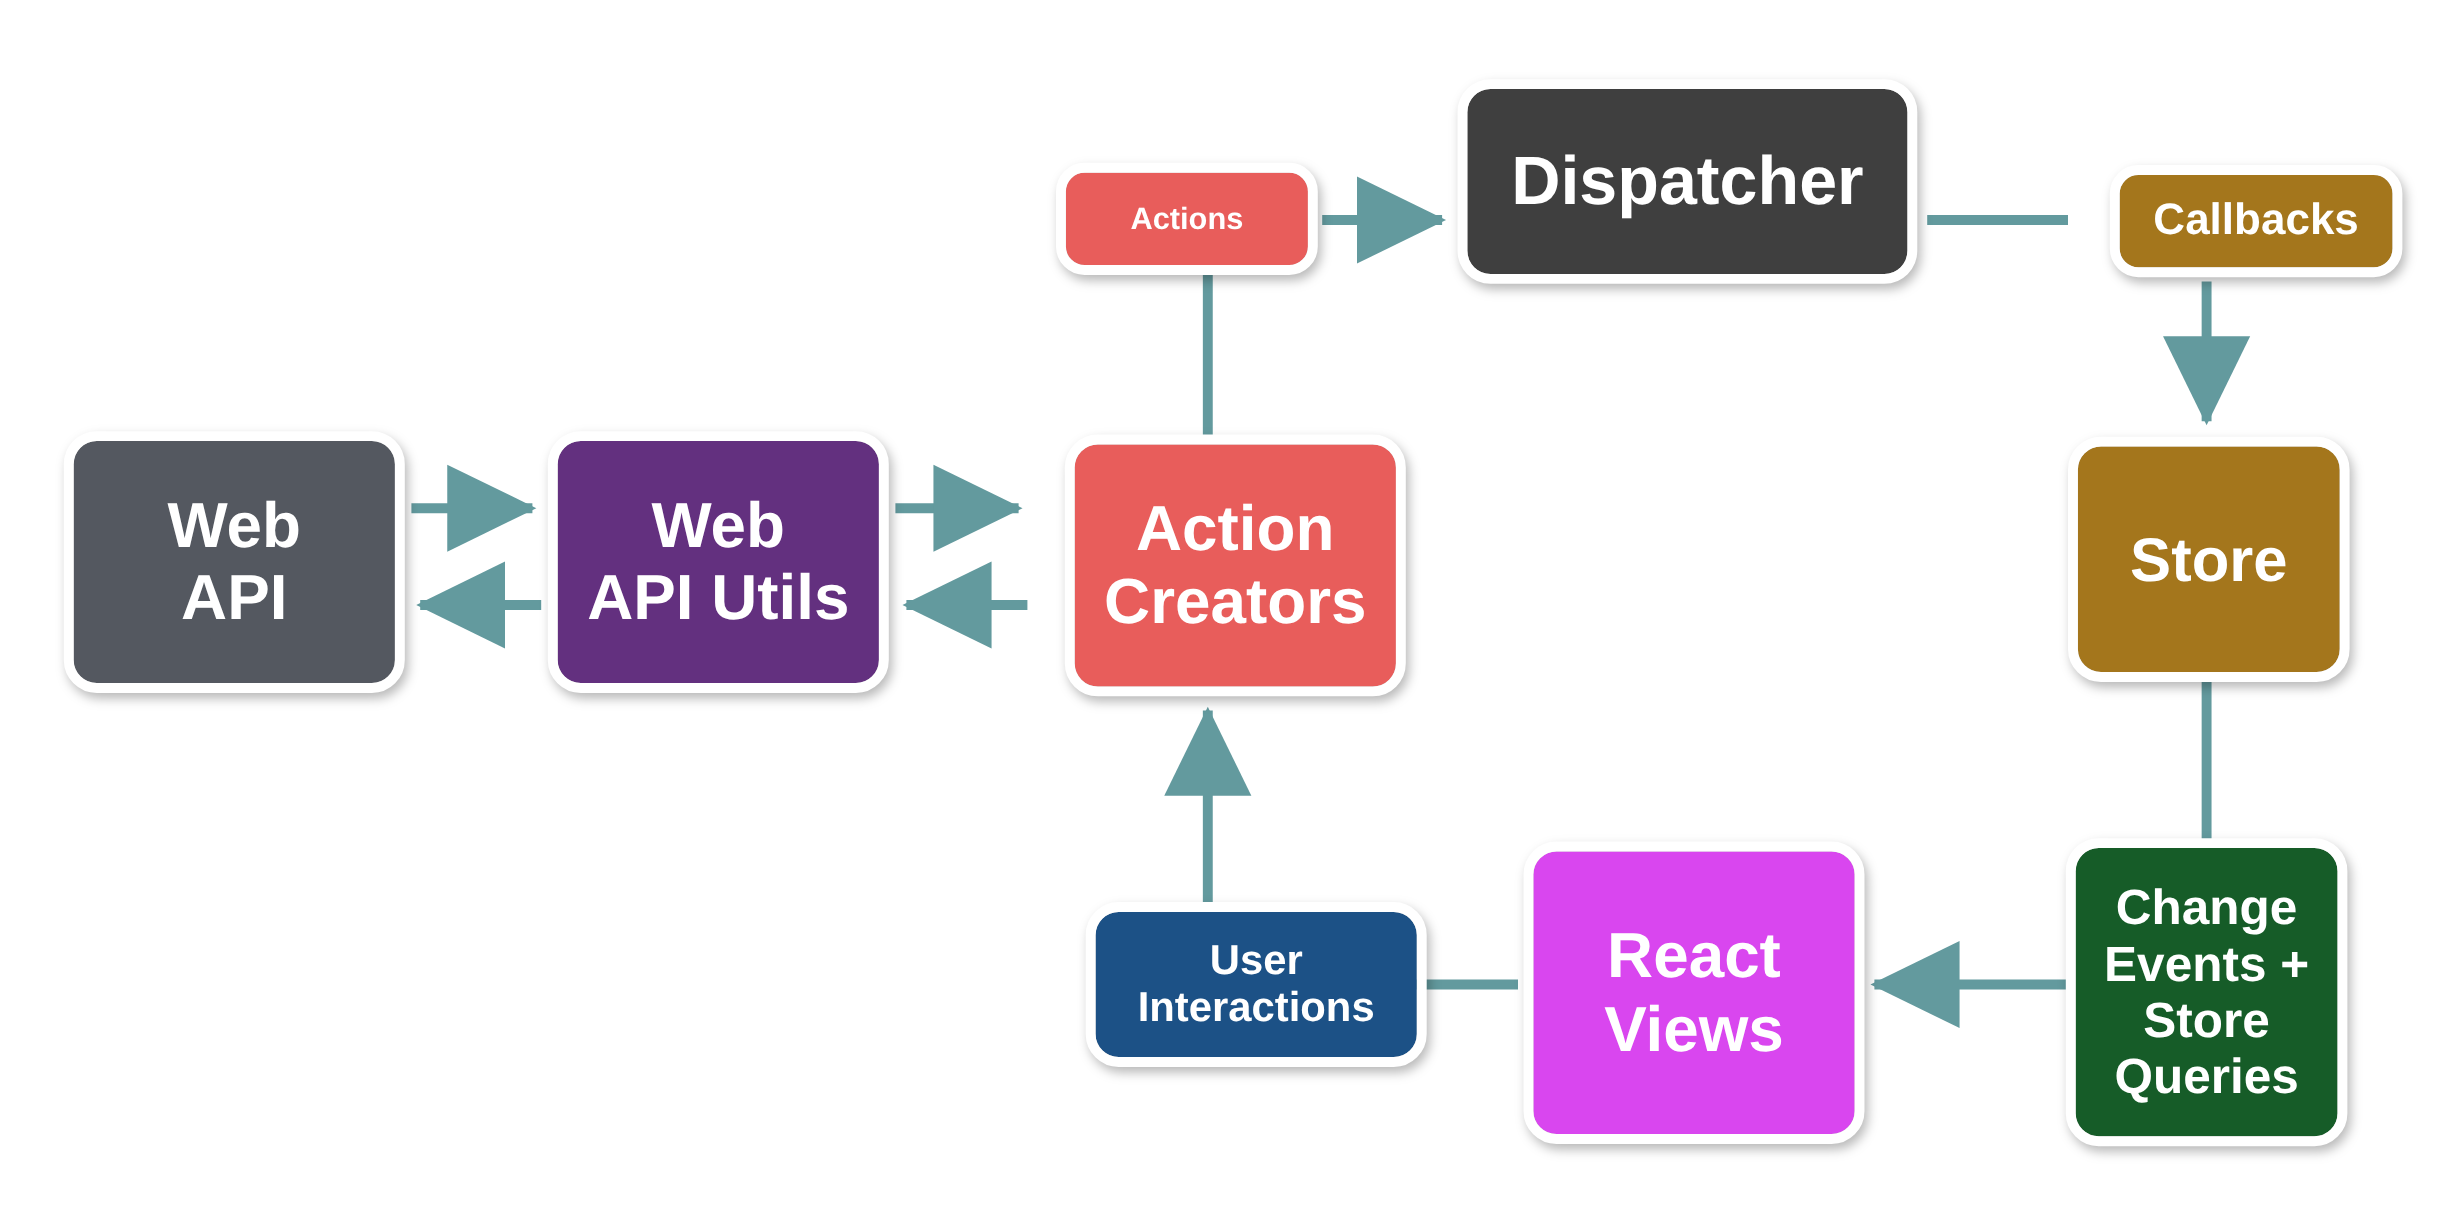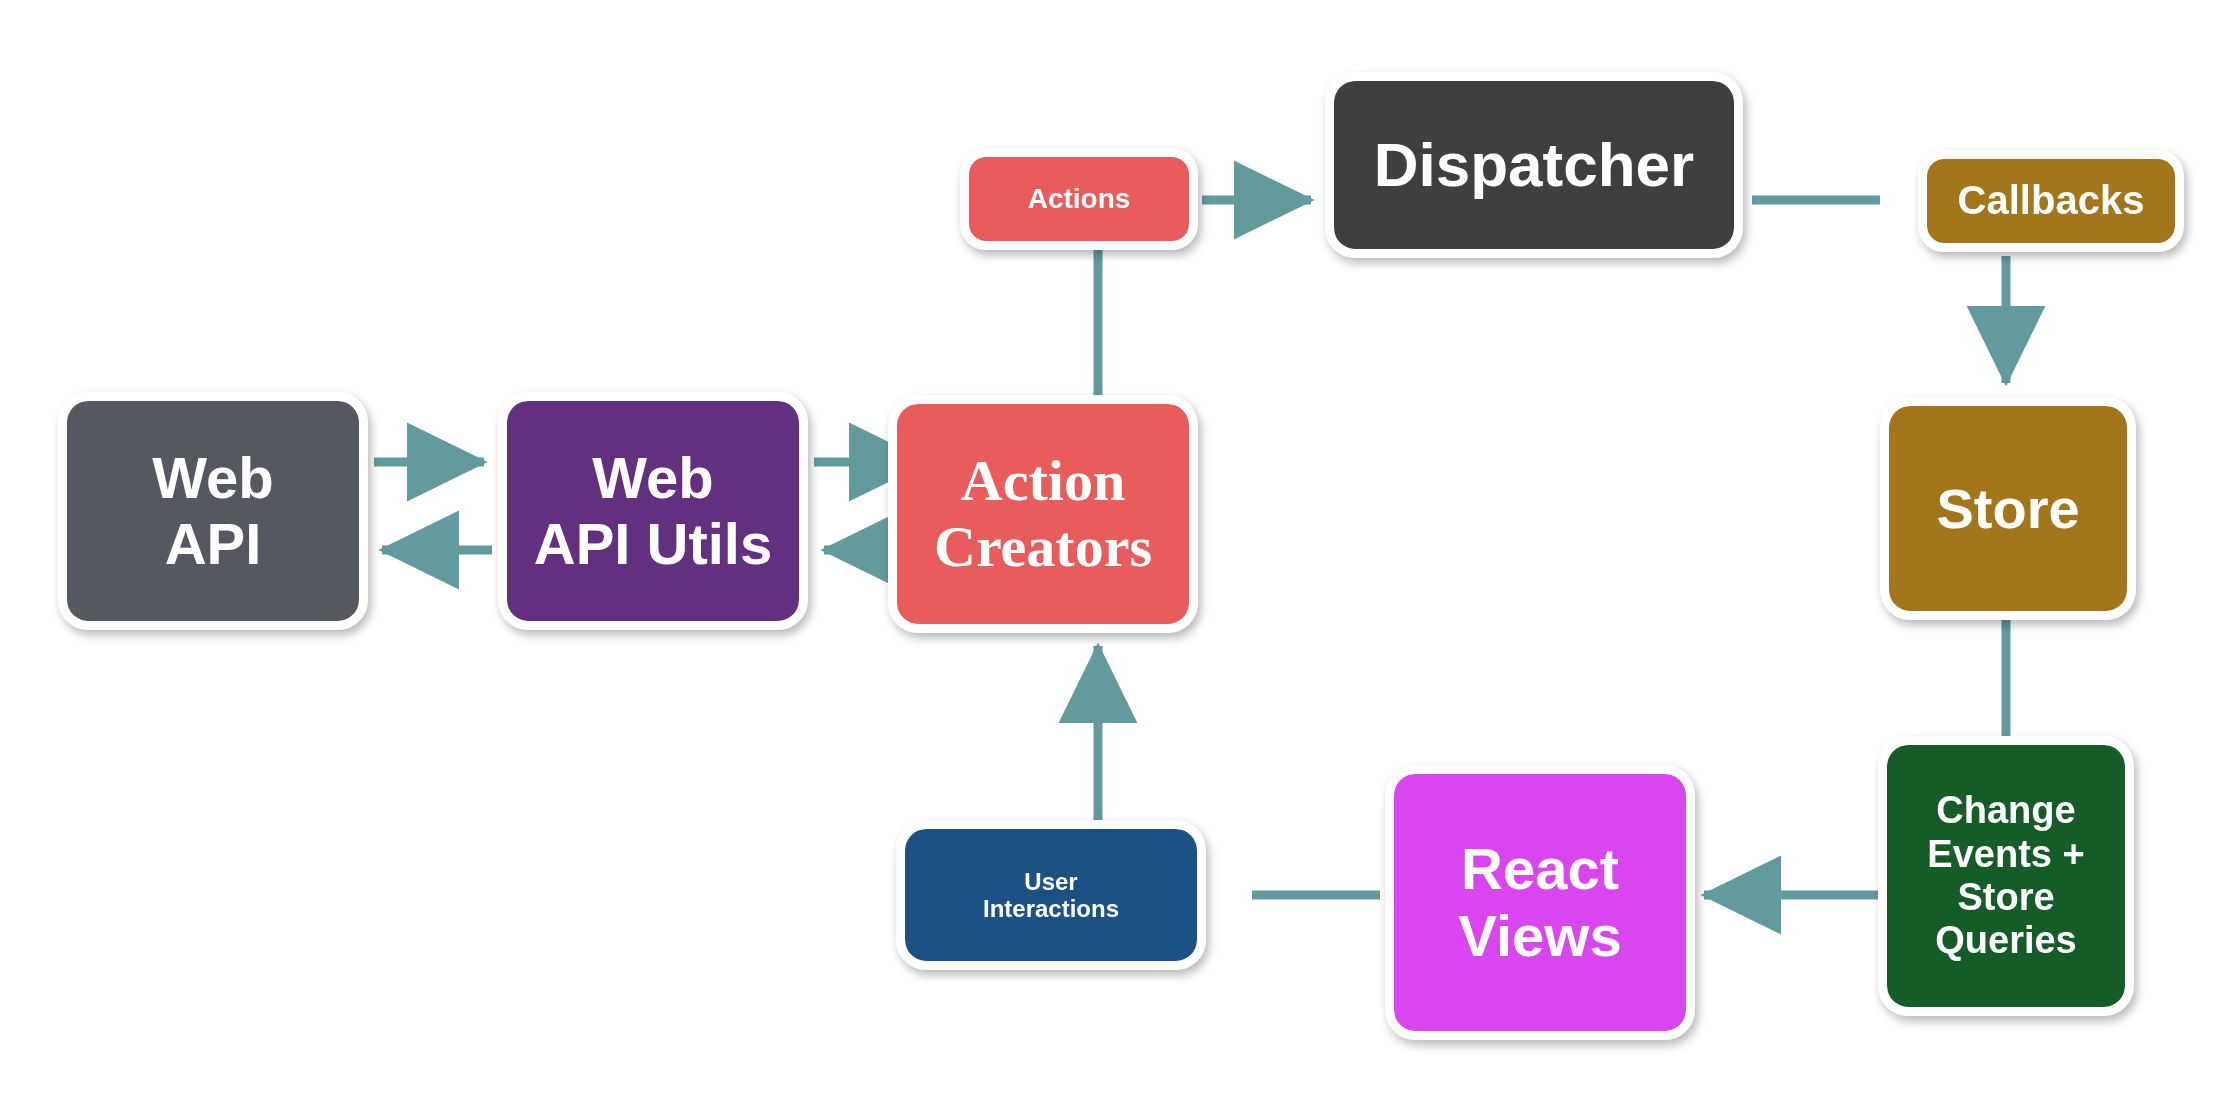--- a/index.html
+++ b/index.html
@@ -50,7 +50,7 @@
   
   #node-web-api        { left: 58px;   top: 392px;  width: 310px; height: 238px; border-radius: 30px; font-size: 58px; }
   #node-web-api-utils  { left: 498px;  top: 392px;  width: 310px; height: 238px; border-radius: 30px; font-size: 58px; }
-  #node-action-creators{ left: 888px;  top: 395px;  width: 310px; height: 238px; border-radius: 30px; font-size: 58px; font-family: Liberation Serif, serif; }
+  #node-action-creators{ left: 968px;  top: 395px;  width: 310px; height: 238px; border-radius: 30px; font-size: 58px; }
   #node-actions        { left: 960px;  top: 148px;  width: 238px; height: 102px; border-radius: 26px; font-size: 28px; }
   #node-dispatcher     { left: 1325px; top: 72px;   width: 418px; height: 186px; border-radius: 30px; font-size: 62px; }
   #node-callbacks      { left: 1918px; top: 150px;  width: 266px; height: 102px; border-radius: 26px; font-size: 40px; }

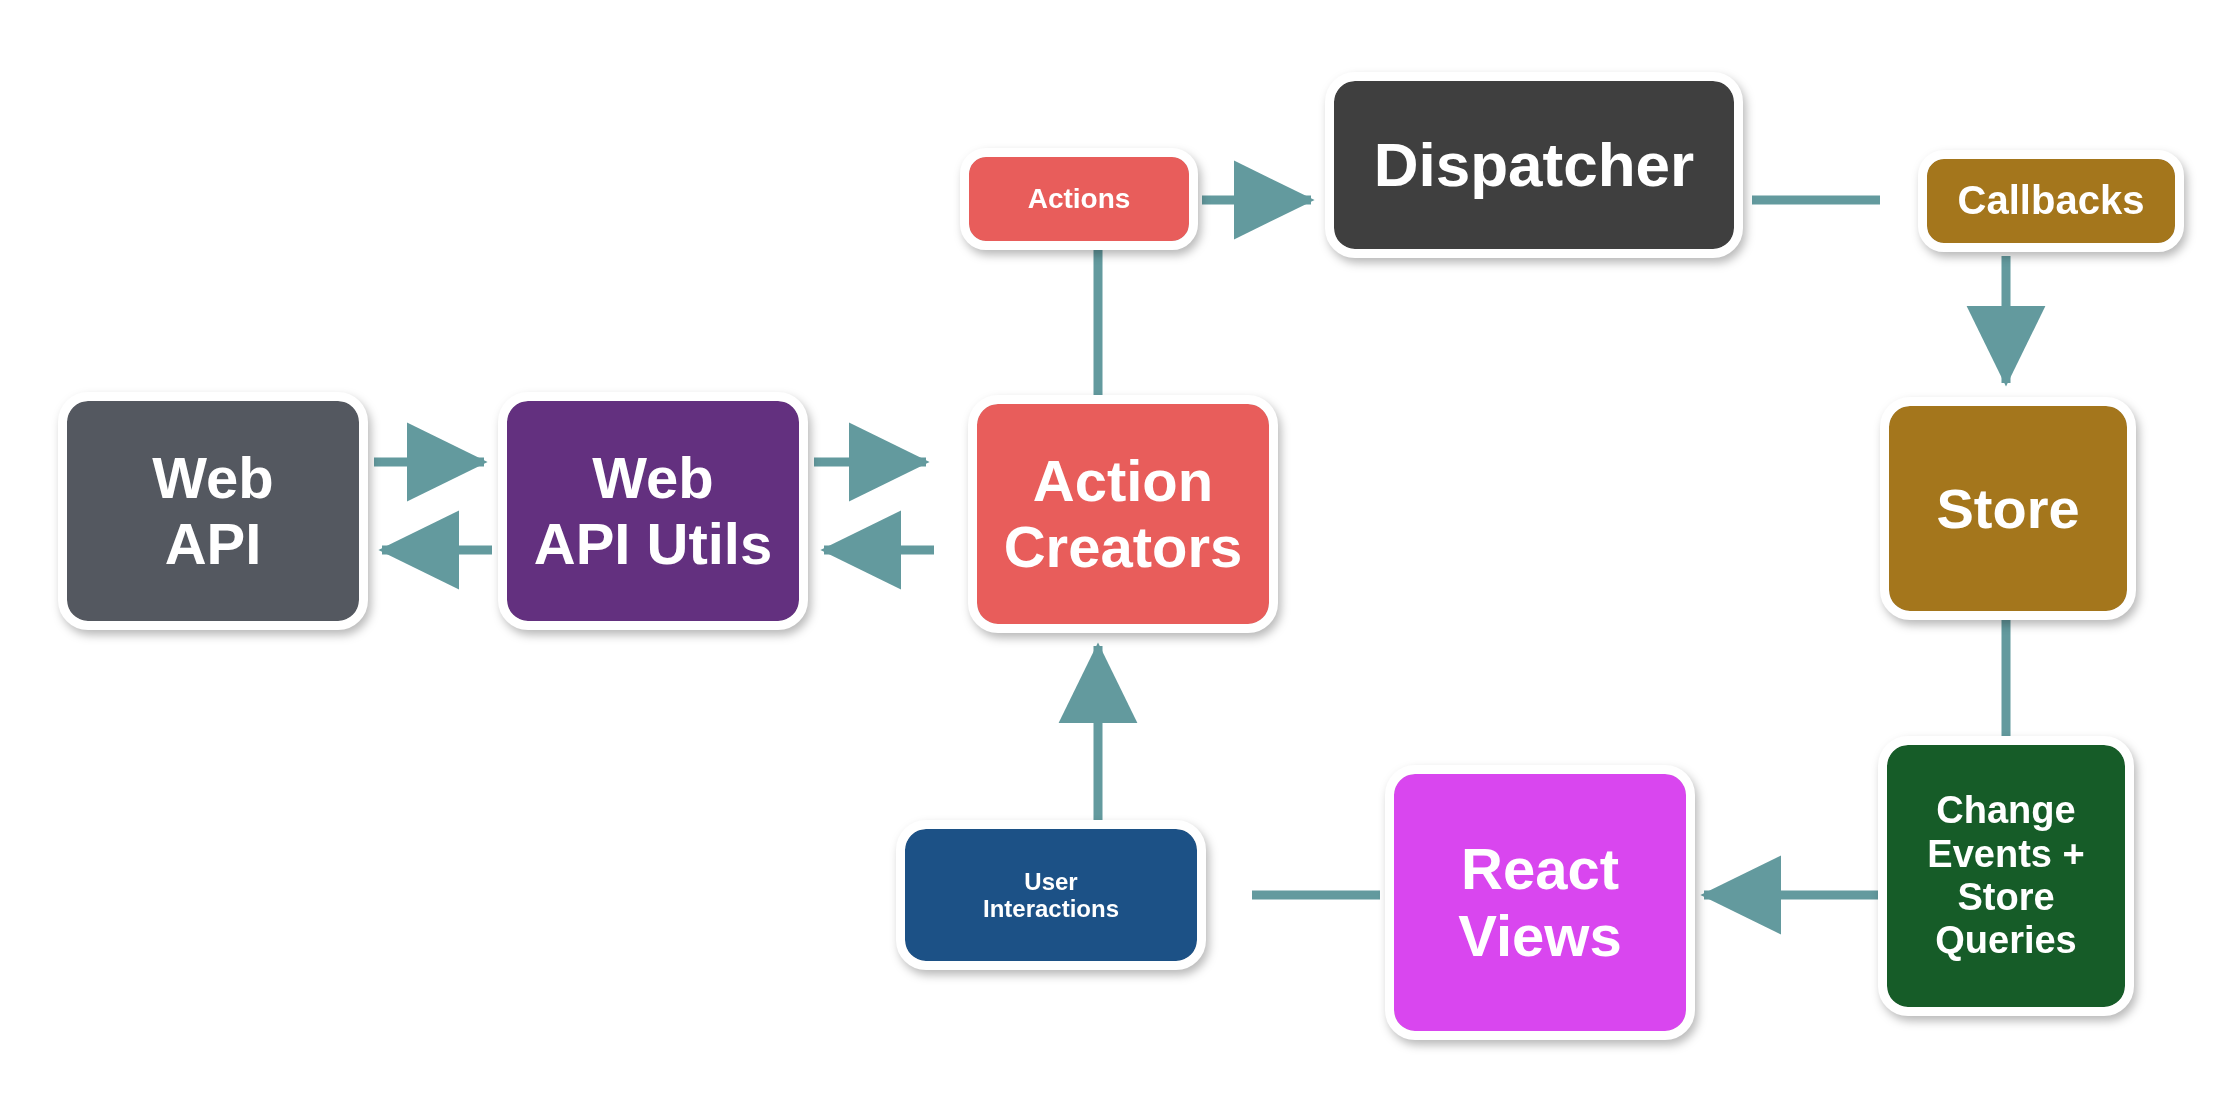--- a/index.html
+++ b/index.html
@@ -55,7 +55,7 @@
   #node-dispatcher     { left: 1325px; top: 72px;   width: 418px; height: 186px; border-radius: 30px; font-size: 62px; }
   #node-callbacks      { left: 1918px; top: 150px;  width: 266px; height: 102px; border-radius: 26px; font-size: 40px; }
   #node-store          { left: 1880px; top: 397px;  width: 256px; height: 223px; border-radius: 30px; font-size: 56px; }
-  #node-change-events  { left: 1878px; top: 736px;  width: 256px; height: 280px; border-radius: 30px; font-size: 38px; }
+  #node-change-events  { left: 1878px; top: 762px;  width: 256px; height: 280px; border-radius: 30px; font-size: 45px; }
   #node-react-views    { left: 1385px; top: 765px;  width: 310px; height: 275px; border-radius: 30px; font-size: 58px; }
   #node-user-inter     { left: 896px;  top: 820px;  width: 310px; height: 150px; border-radius: 30px; font-size: 24px; }
 </style>

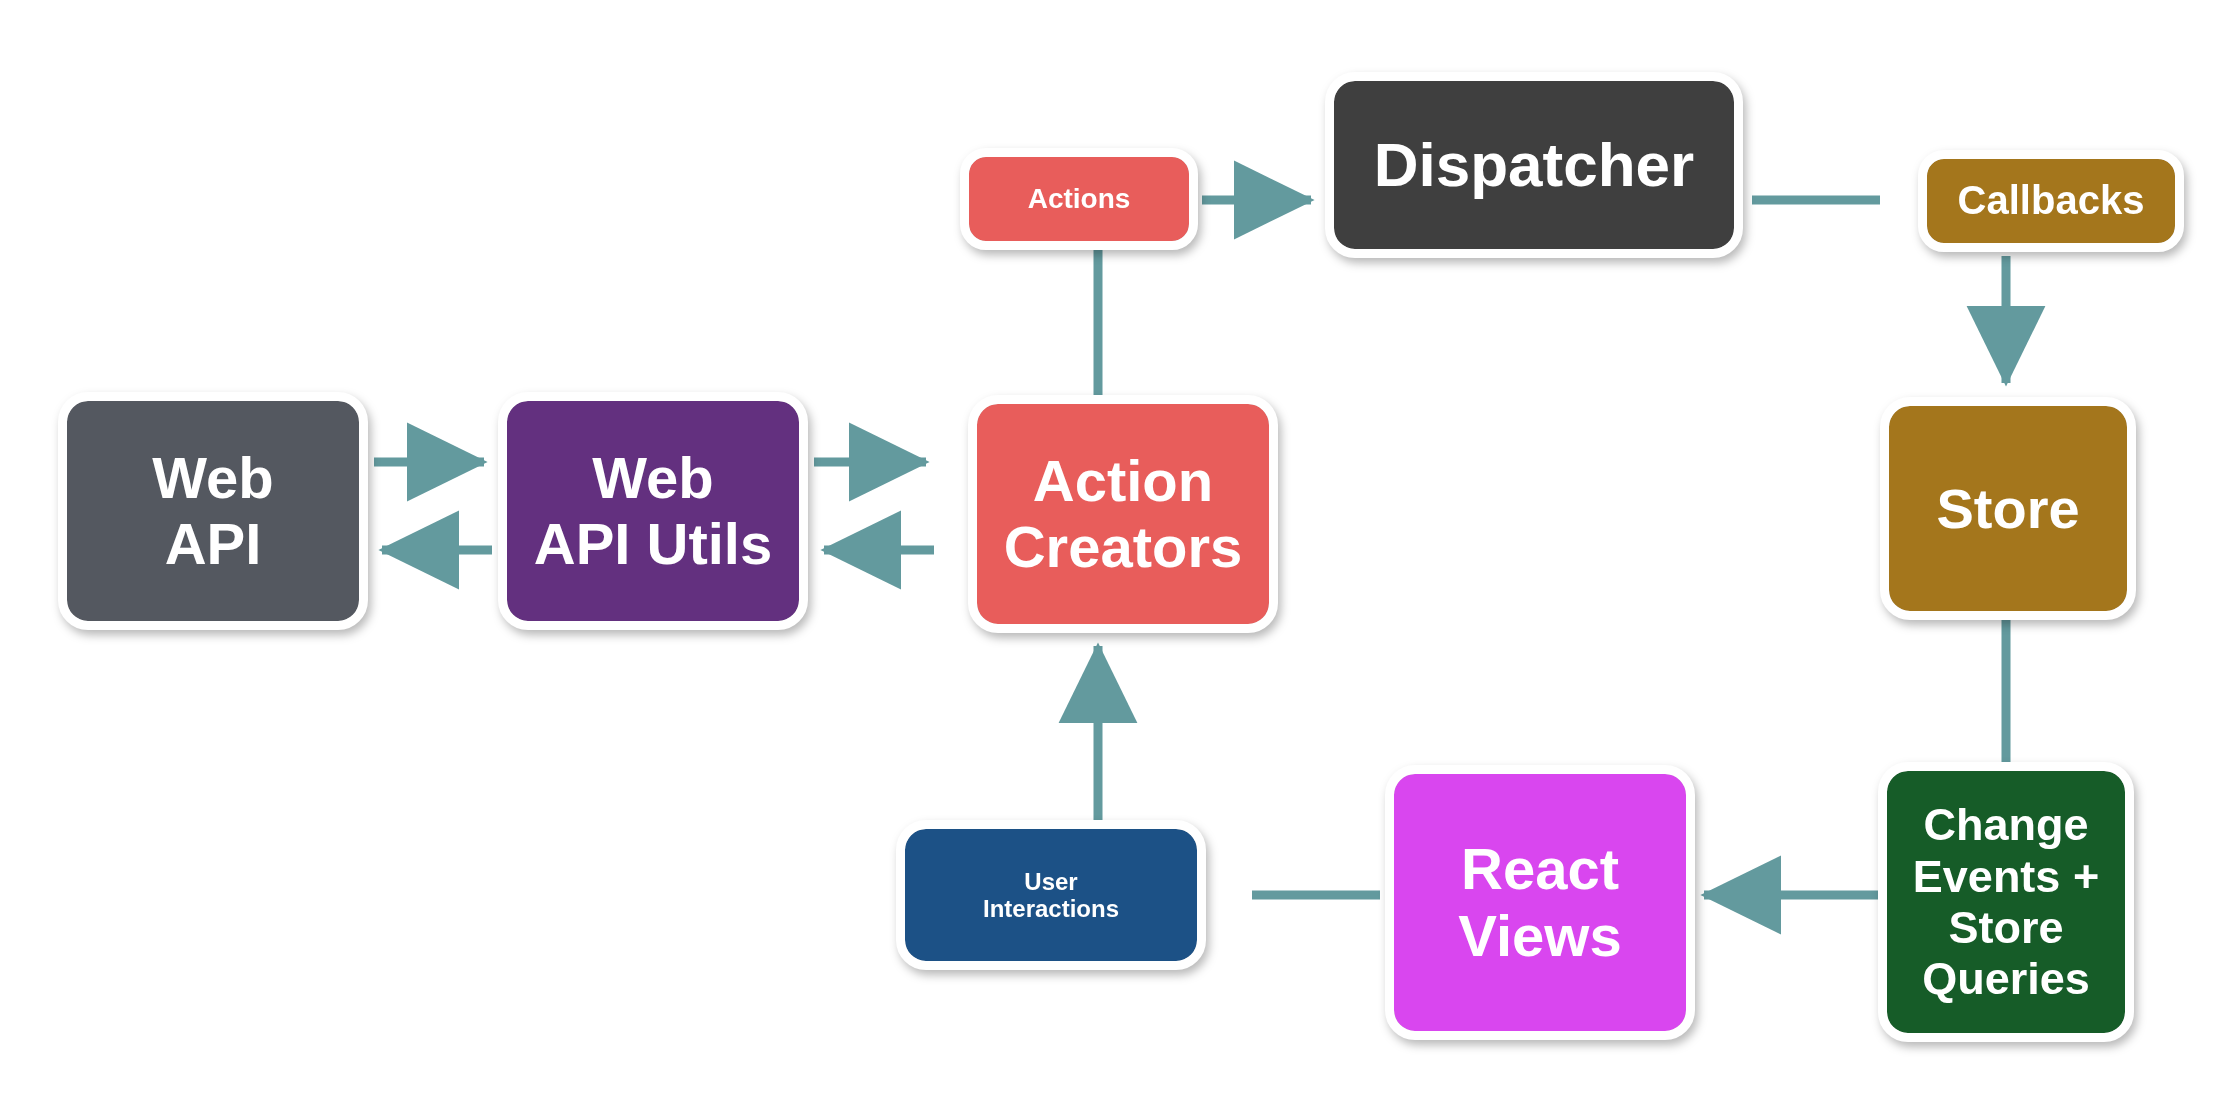--- a/index.html
+++ b/index.html
@@ -57,7 +57,7 @@
   #node-store          { left: 1880px; top: 397px;  width: 256px; height: 223px; border-radius: 30px; font-size: 56px; }
   #node-change-events  { left: 1878px; top: 762px;  width: 256px; height: 280px; border-radius: 30px; font-size: 45px; }
   #node-react-views    { left: 1385px; top: 765px;  width: 310px; height: 275px; border-radius: 30px; font-size: 58px; }
-  #node-user-inter     { left: 896px;  top: 820px;  width: 310px; height: 150px; border-radius: 30px; font-size: 24px; }
+  #node-user-inter     { left: 987px;  top: 820px;  width: 310px; height: 150px; border-radius: 30px; font-size: 38px; }
 </style>
 </head>
 <body>

